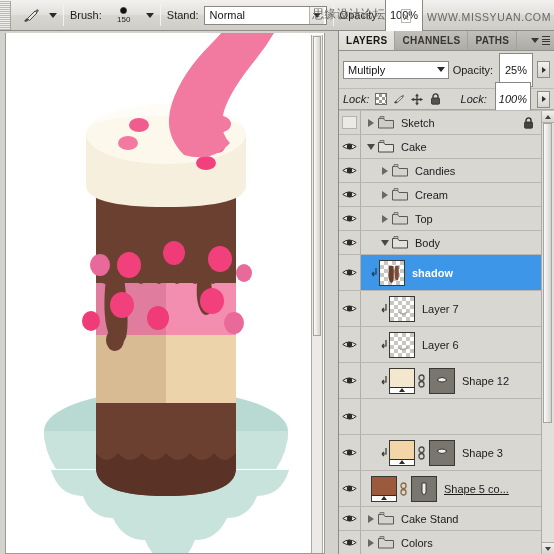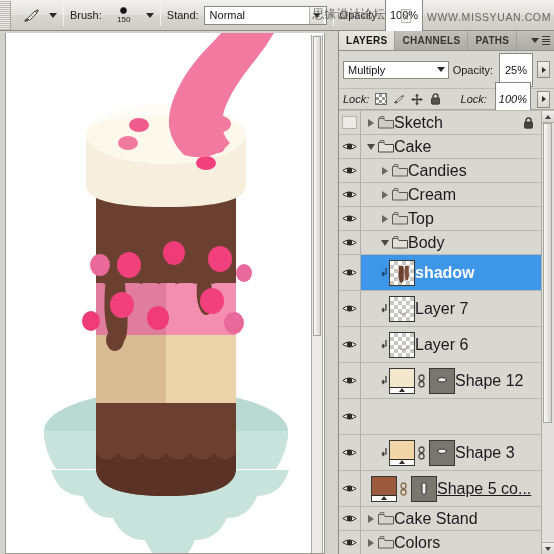--- a/index.html
+++ b/index.html
@@ -191,7 +191,7 @@
   .tri-d { width: 0; height: 0; border-left: 4px solid transparent; border-right: 4px solid transparent;
            border-top: 6px solid #4b4944; }
   .folder { width: 16px; height: 13px; flex: 0 0 auto; margin-left: 1px; }
-  .lname { font-size: 16px; color: #1b1b1b; white-space: nowrap; }
+  .lname { font-size: 11px; color: #1b1b1b; margin-left: 7px; white-space: nowrap; }
   .row.sel .lname { color: #ffffff; font-weight: bold; }
   .lname.italic { font-style: italic; }
   .lname.underline { text-decoration: underline; }

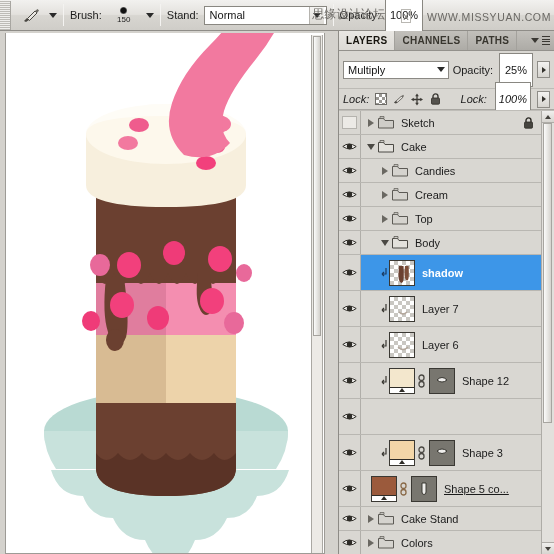--- a/index.html
+++ b/index.html
@@ -552,7 +552,7 @@
                 </svg>
               </span>
           </div>
-          <div class="content" style="padding-left:18px">
+          <div class="content" style="padding-left:8px">
             <span class="clip-arrow">
               <svg width="8" height="9" viewBox="0 0 8 9">
                   <path d="M6 0 L6 6 L2 6 M2 6 L4 4 M2 6 L4 8" fill="none" stroke="#1b3c63" stroke-width="1.2"></path>

